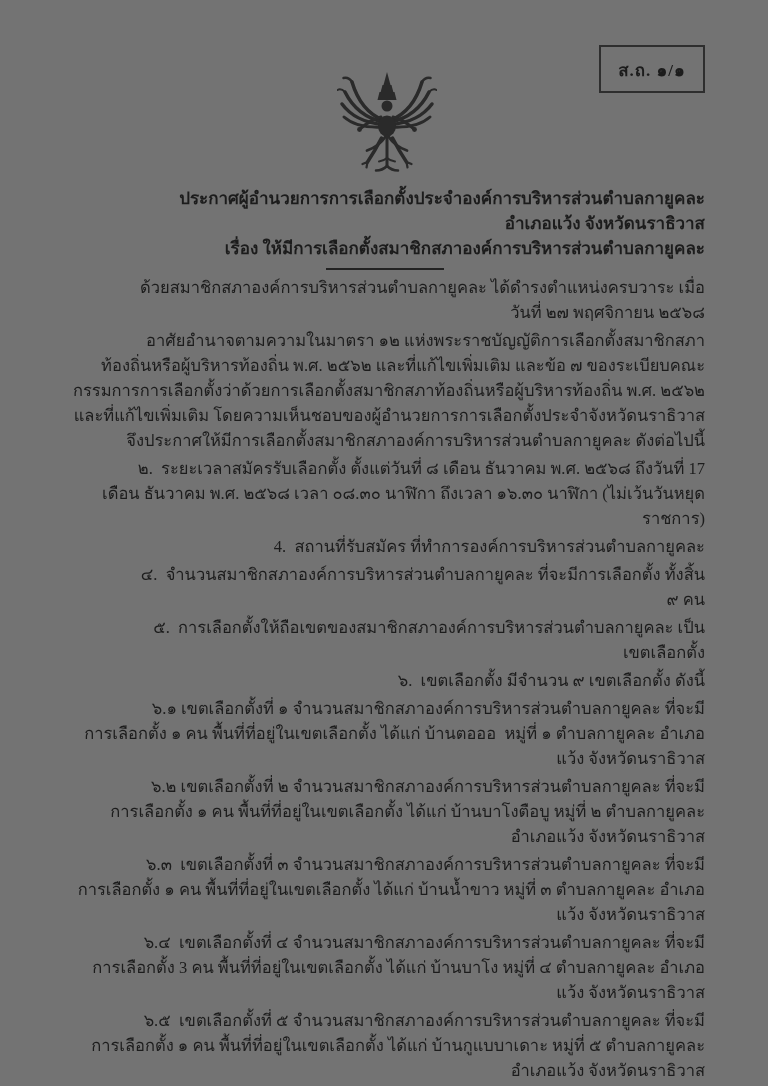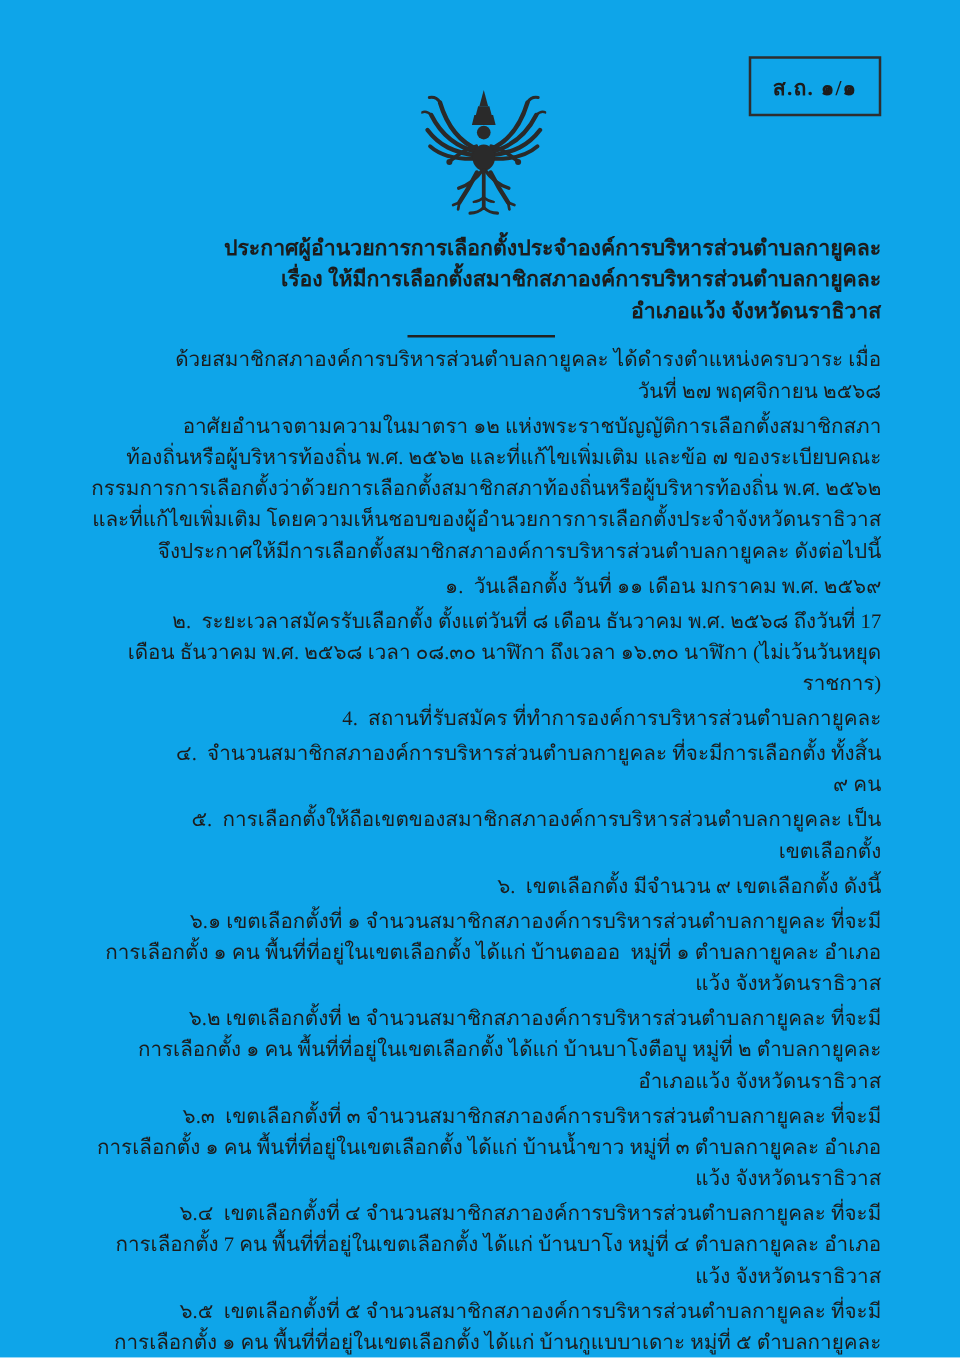--- a/index.html
+++ b/index.html
@@ -6,7 +6,7 @@
   .page{
     position:relative;
     width:768px;height:1086px;
-    background:#0ea5e9;
+    background:#737373;
     color:#1c1c1c;
     font-family:"Liberation Serif", serif;
     overflow:hidden;

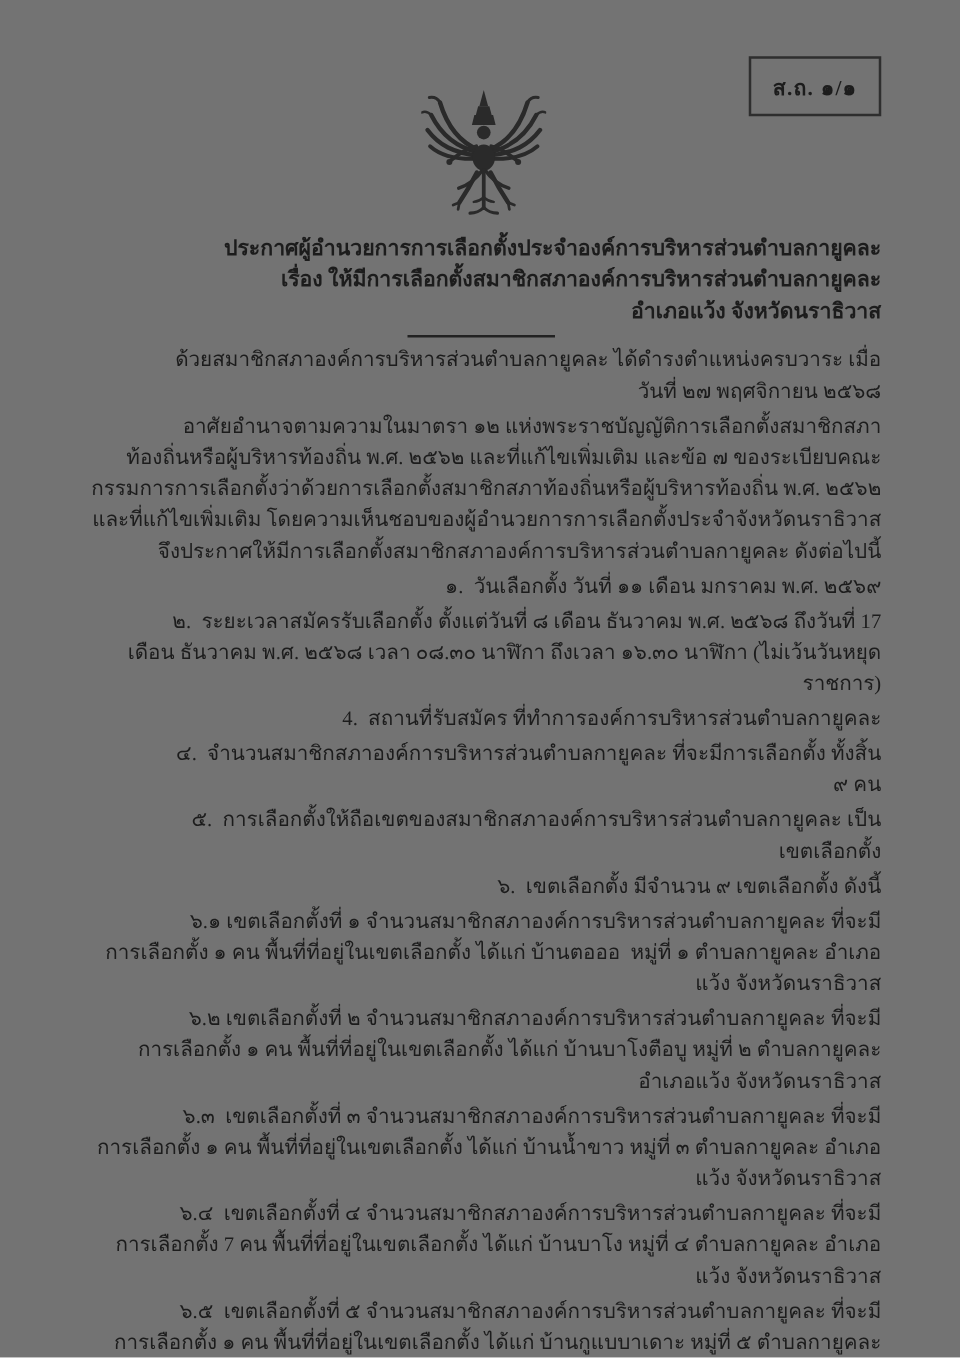--- a/index.html
+++ b/index.html
@@ -88,8 +88,8 @@
 
   <div class="content">
     <p class="title-line">ประกาศผู้อำนวยการการเลือกตั้งประจำองค์การบริหารส่วนตำบลกายูคละ</p>
+    <p class="title-line">อำเภอแว้ง จังหวัดนราธิวาส</p>
     <p class="title-line">เรื่อง ให้มีการเลือกตั้งสมาชิกสภาองค์การบริหารส่วนตำบลกายูคละ</p>
-    <p class="title-line">อำเภอแว้ง จังหวัดนราธิวาส</p>
 
     <hr class="divider">
 

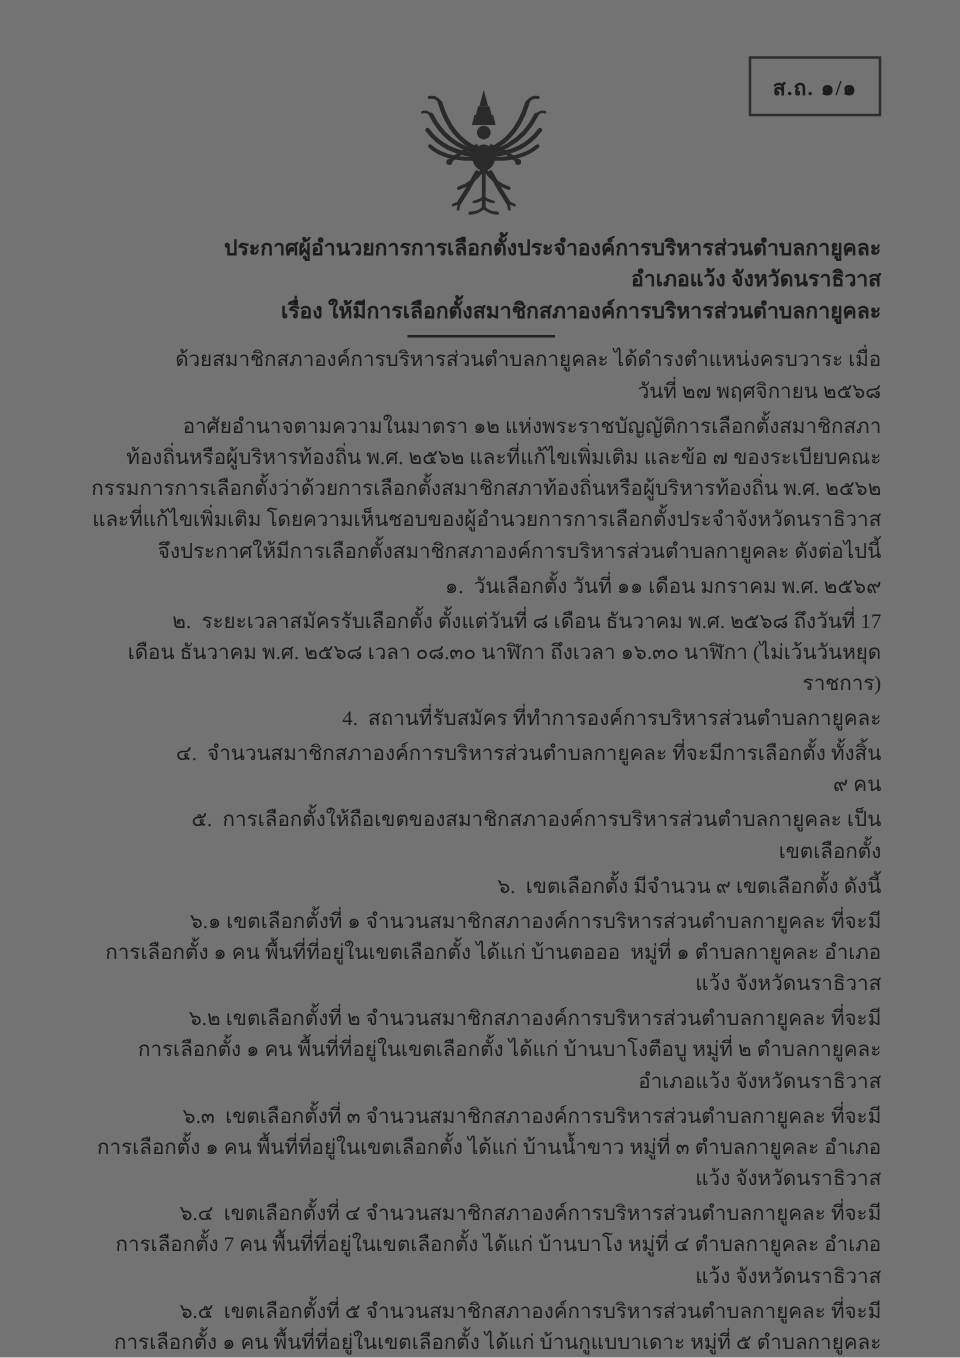--- a/index.html
+++ b/index.html
@@ -96,7 +96,6 @@
     <p class="para">ด้วยสมาชิกสภาองค์การบริหารส่วนตำบลกายูคละ ได้ดำรงตำแหน่งครบวาระ เมื่อวันที่ ๒๗ พฤศจิกายน ๒๕๖๘</p>
     <p class="para">อาศัยอำนาจตามความในมาตรา ๑๒ แห่งพระราชบัญญัติการเลือกตั้งสมาชิกสภาท้องถิ่นหรือผู้บริหารท้องถิ่น พ.ศ. ๒๕๖๒ และที่แก้ไขเพิ่มเติม และข้อ ๗ ของระเบียบคณะกรรมการการเลือกตั้งว่าด้วยการเลือกตั้งสมาชิกสภาท้องถิ่นหรือผู้บริหารท้องถิ่น พ.ศ. ๒๕๖๒ และที่แก้ไขเพิ่มเติม โดยความเห็นชอบของผู้อำนวยการการเลือกตั้งประจำจังหวัดนราธิวาส จึงประกาศให้มีการเลือกตั้งสมาชิกสภาองค์การบริหารส่วนตำบลกายูคละ ดังต่อไปนี้</p>
 
-    <p class="item">๑.  วันเลือกตั้ง วันที่ ๑๑ เดือน มกราคม พ.ศ. ๒๕๖๙</p>
     <p class="item">๒.  ระยะเวลาสมัครรับเลือกตั้ง ตั้งแต่วันที่ ๘ เดือน ธันวาคม พ.ศ. ๒๕๖๘ ถึงวันที่ 17 เดือน ธันวาคม พ.ศ. ๒๕๖๘ เวลา ๐๘.๓๐ นาฬิกา ถึงเวลา ๑๖.๓๐ นาฬิกา (ไม่เว้นวันหยุดราชการ)</p>
     <p class="item">4.  สถานที่รับสมัคร ที่ทำการองค์การบริหารส่วนตำบลกายูคละ</p>
     <p class="item">๔.  จำนวนสมาชิกสภาองค์การบริหารส่วนตำบลกายูคละ ที่จะมีการเลือกตั้ง ทั้งสิ้น ๙ คน</p>

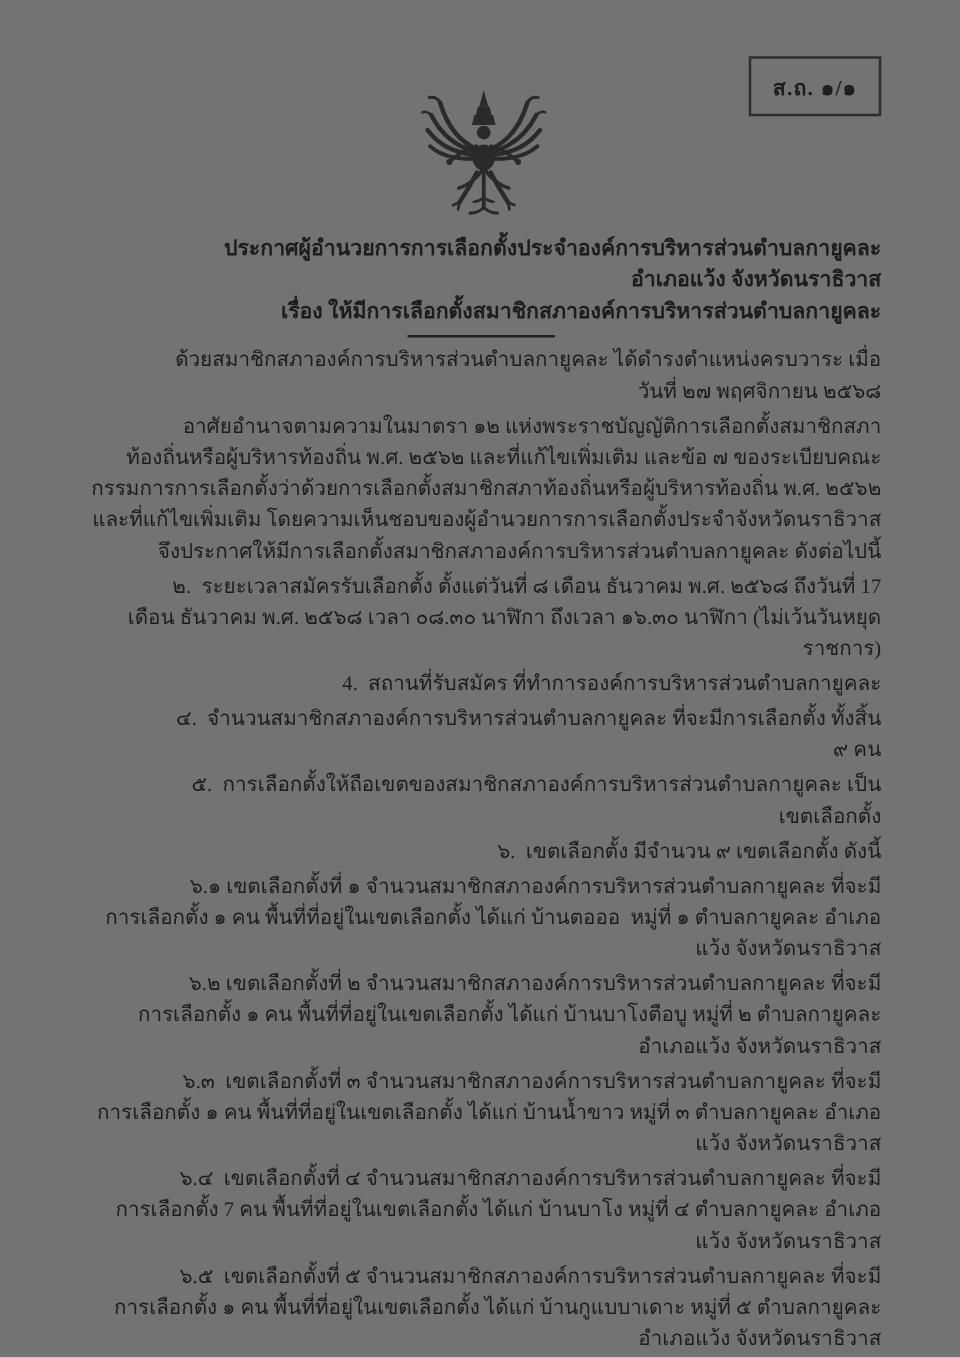--- a/index.html
+++ b/index.html
@@ -105,7 +105,7 @@
     <p class="subitem">๖.๑ เขตเลือกตั้งที่ ๑ จำนวนสมาชิกสภาองค์การบริหารส่วนตำบลกายูคละ ที่จะมีการเลือกตั้ง ๑ คน พื้นที่ที่อยู่ในเขตเลือกตั้ง ได้แก่ บ้านตอออ  หมู่ที่ ๑ ตำบลกายูคละ อำเภอแว้ง จังหวัดนราธิวาส</p>
     <p class="subitem">๖.๒ เขตเลือกตั้งที่ ๒ จำนวนสมาชิกสภาองค์การบริหารส่วนตำบลกายูคละ ที่จะมีการเลือกตั้ง ๑ คน พื้นที่ที่อยู่ในเขตเลือกตั้ง ได้แก่ บ้านบาโงตือบู หมู่ที่ ๒ ตำบลกายูคละ อำเภอแว้ง จังหวัดนราธิวาส</p>
     <p class="subitem">๖.๓  เขตเลือกตั้งที่ ๓ จำนวนสมาชิกสภาองค์การบริหารส่วนตำบลกายูคละ ที่จะมีการเลือกตั้ง ๑ คน พื้นที่ที่อยู่ในเขตเลือกตั้ง ได้แก่ บ้านน้ำขาว หมู่ที่ ๓ ตำบลกายูคละ อำเภอแว้ง จังหวัดนราธิวาส</p>
-    <p class="subitem">๖.๔  เขตเลือกตั้งที่ ๔ จำนวนสมาชิกสภาองค์การบริหารส่วนตำบลกายูคละ ที่จะมีการเลือกตั้ง 7 คน พื้นที่ที่อยู่ในเขตเลือกตั้ง ได้แก่ บ้านบาโง หมู่ที่ ๔ ตำบลกายูคละ อำเภอแว้ง จังหวัดนราธิวาส</p>
+    <p class="subitem">๖.๔  เขตเลือกตั้งที่ ๔ จำนวนสมาชิกสภาองค์การบริหารส่วนตำบลกายูคละ ที่จะมีการเลือกตั้ง 3 คน พื้นที่ที่อยู่ในเขตเลือกตั้ง ได้แก่ บ้านบาโง หมู่ที่ ๔ ตำบลกายูคละ อำเภอแว้ง จังหวัดนราธิวาส</p>
     <p class="subitem">๖.๕  เขตเลือกตั้งที่ ๕ จำนวนสมาชิกสภาองค์การบริหารส่วนตำบลกายูคละ ที่จะมีการเลือกตั้ง ๑ คน พื้นที่ที่อยู่ในเขตเลือกตั้ง ได้แก่ บ้านกูแบบาเดาะ หมู่ที่ ๕ ตำบลกายูคละ อำเภอแว้ง จังหวัดนราธิวาส</p>
 
   </div>

